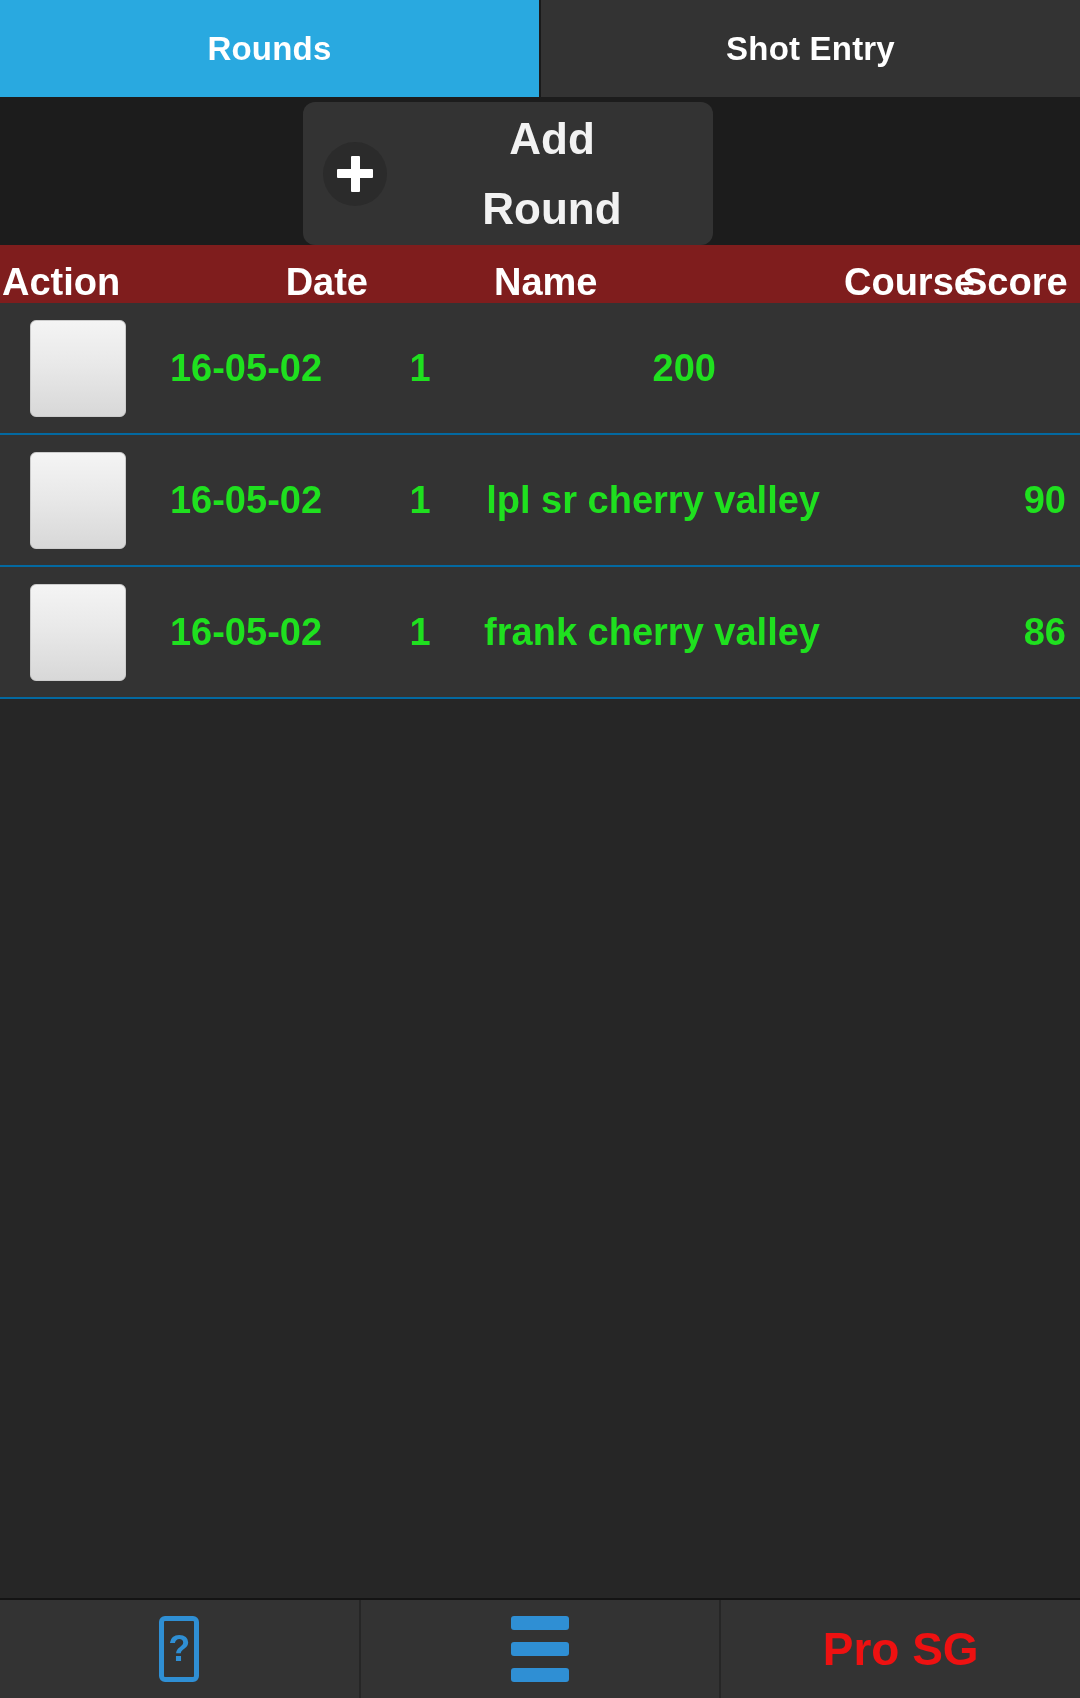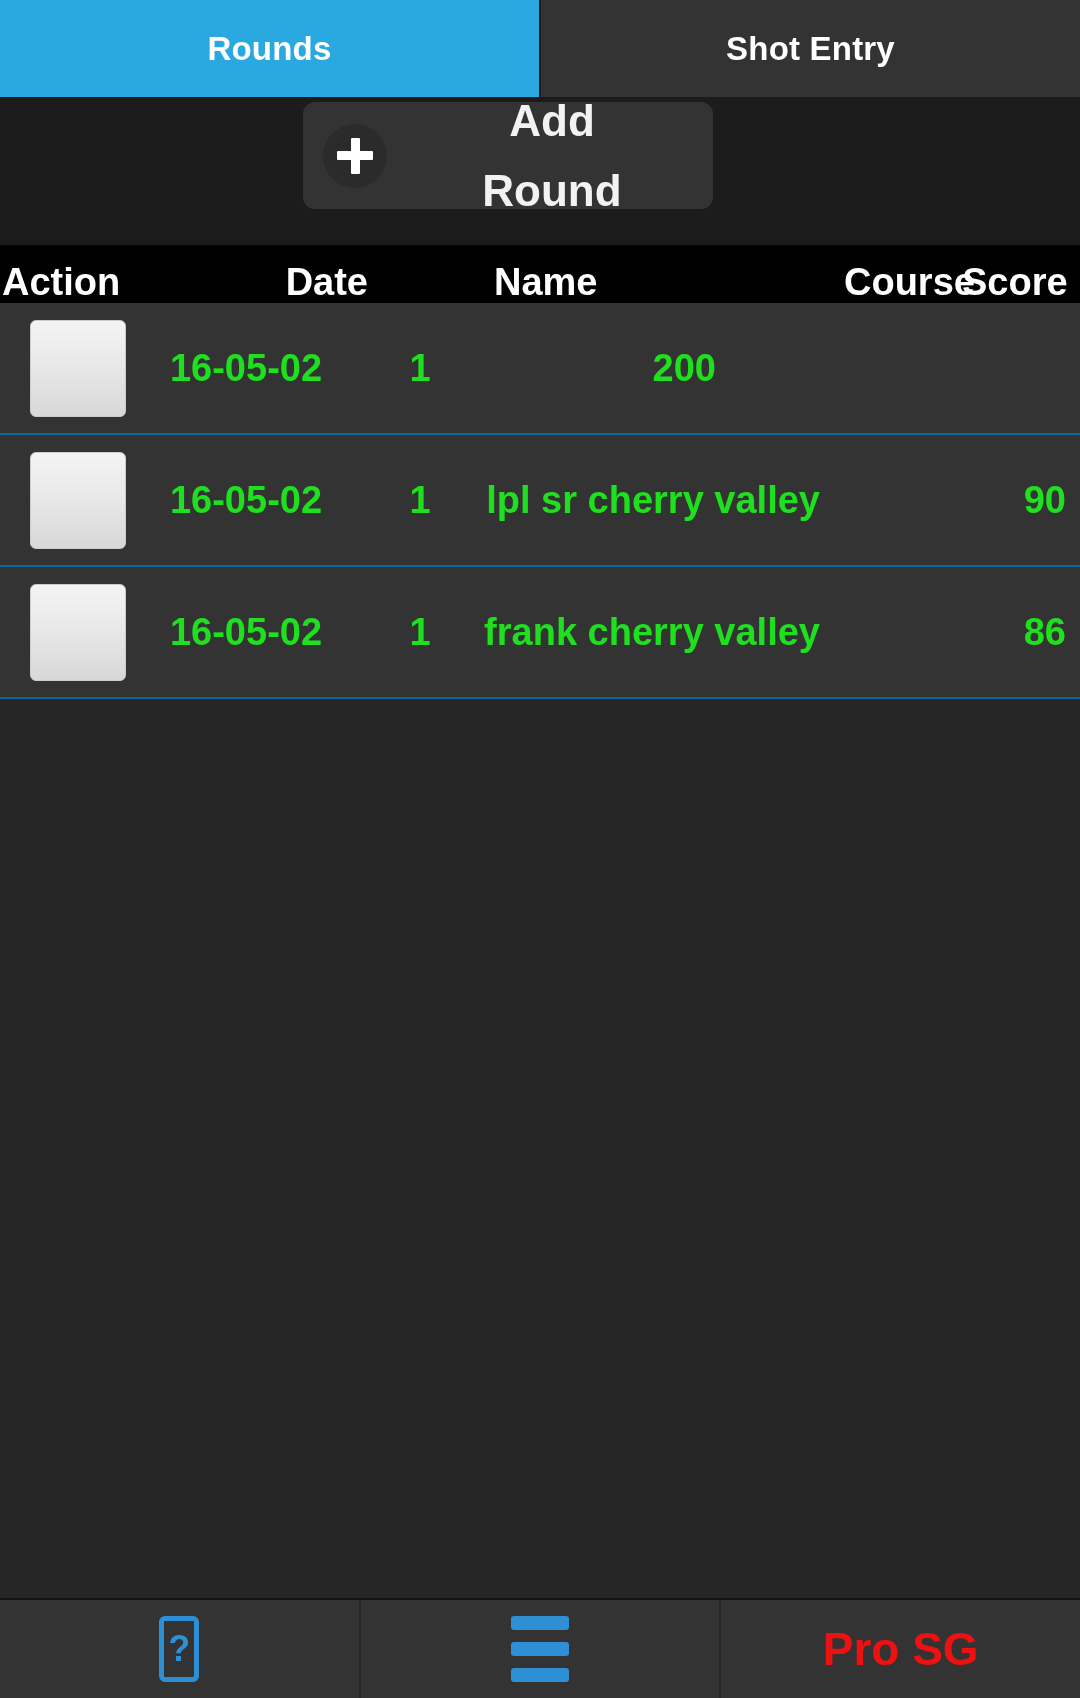--- a/index.html
+++ b/index.html
@@ -59,7 +59,7 @@
     left: 303px;
     top: 5px;
     width: 410px;
-    height: 107px;
+    height: 143px;
     background: #333333;
     border-radius: 12px;
     display: flex;

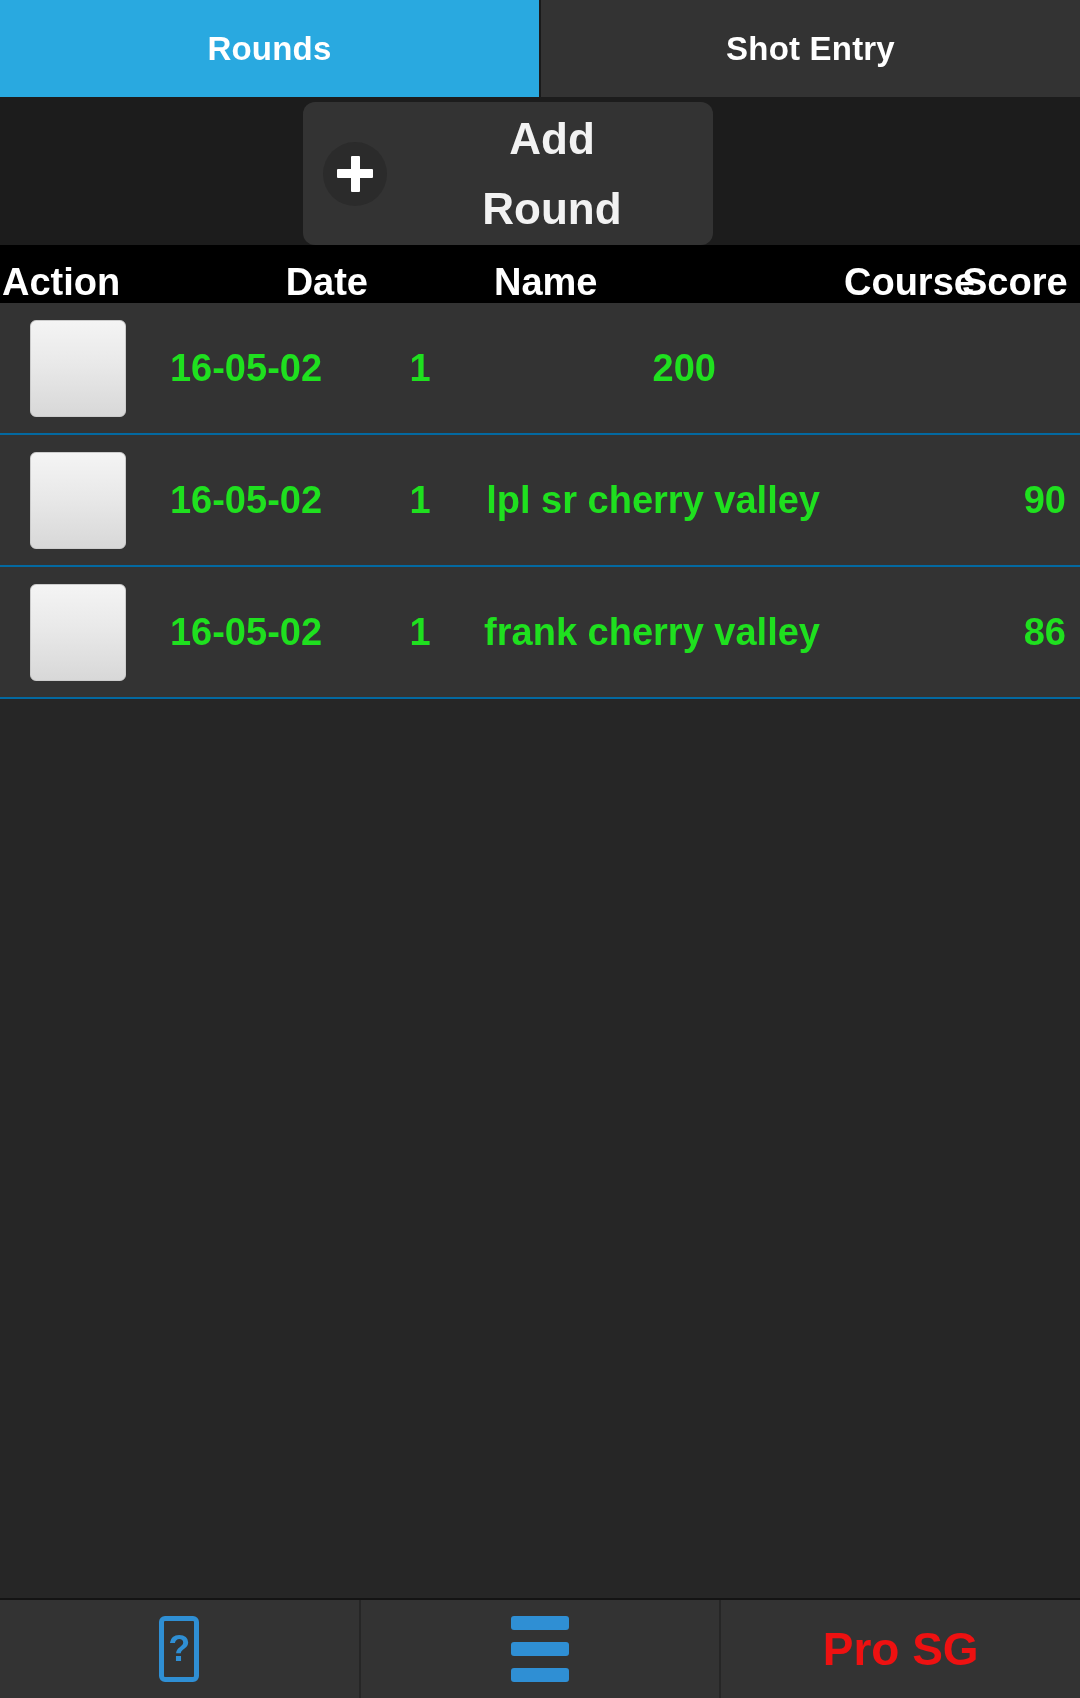--- a/index.html
+++ b/index.html
@@ -109,7 +109,7 @@
     align-items: flex-end;
     height: 58px;
     flex: 0 0 58px;
-    background: #000000;
+    background: #7f1d1d;
     padding-bottom: 2px;
     box-sizing: border-box;
   }

